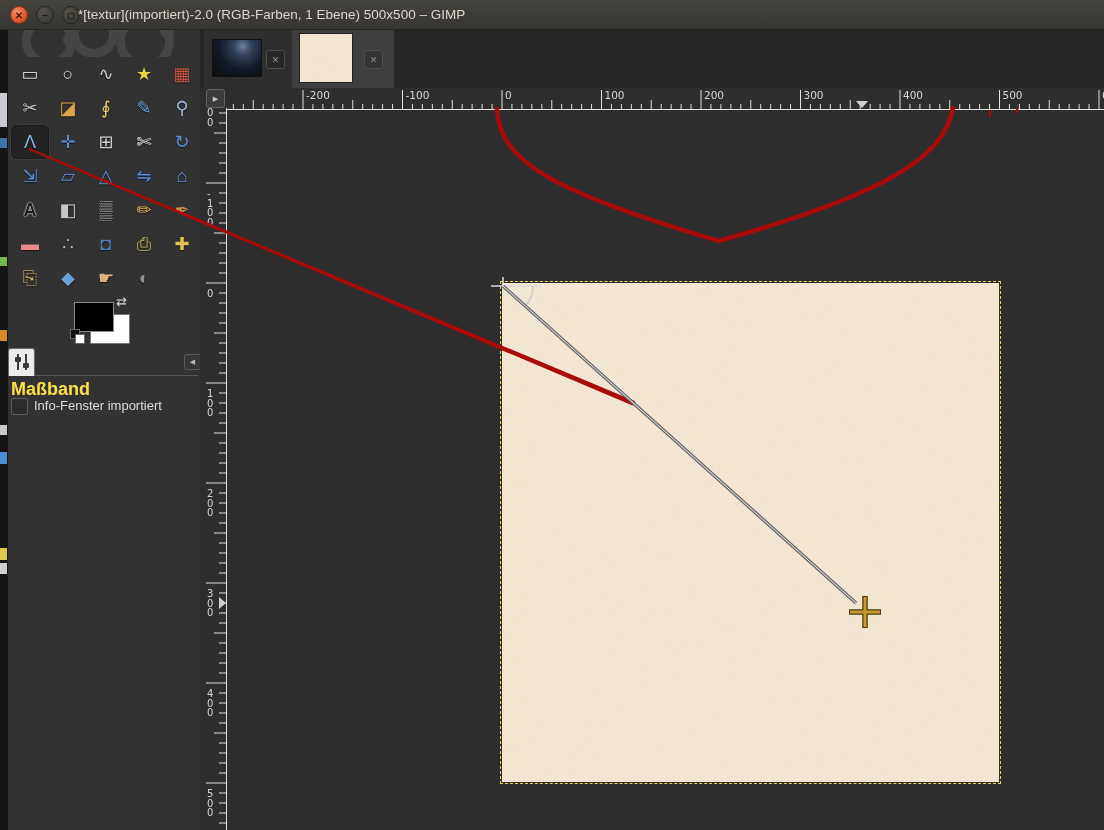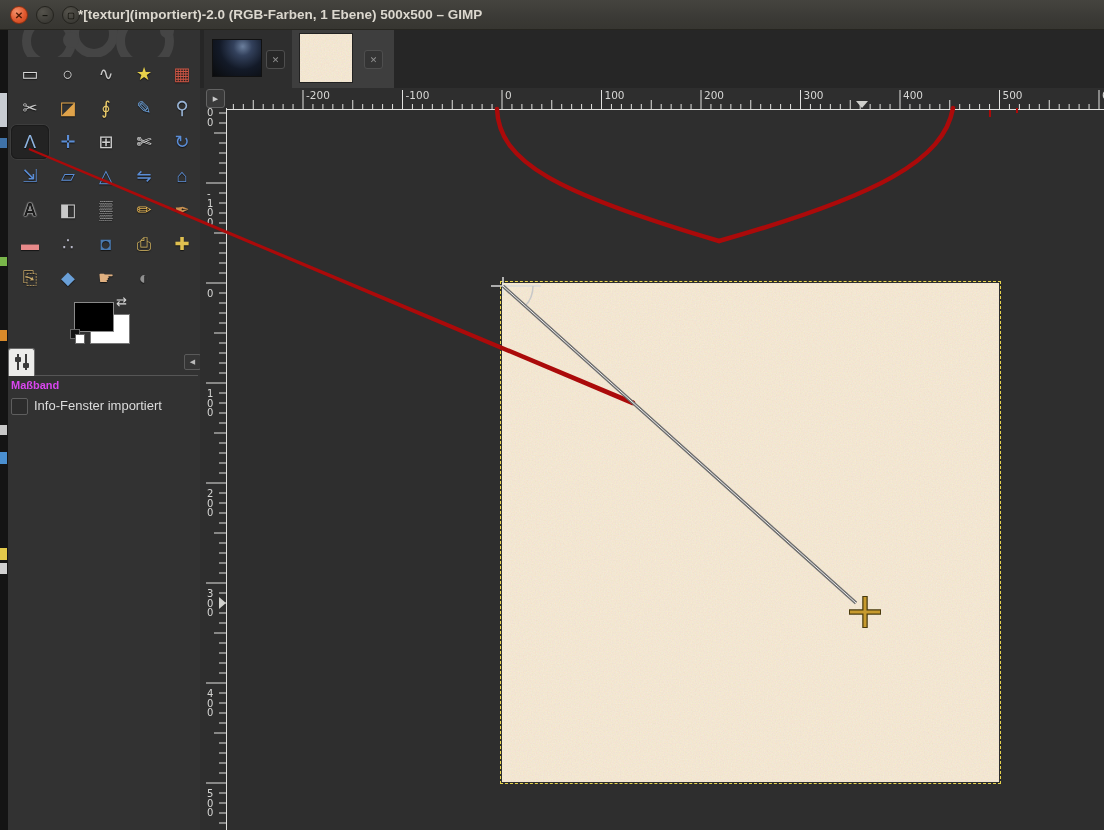--- a/index.html
+++ b/index.html
@@ -21,7 +21,7 @@
     border:1px solid #24231e;color:#16150f;}
   #btn-min{left:36px;} #btn-max{left:62px;font-size:8px;}
   #title-text{position:absolute;left:78px;top:0;height:30px;line-height:30px;
-    color:#dcd8cf;font-size:13.5px;font-weight:bold;white-space:nowrap;text-align:right;}
+    color:#dcd8cf;font-size:13.5px;font-weight:normal;white-space:nowrap;text-align:right;}
 
   
   #left-strip{left:0;top:30px;width:8px;height:800px;background:#141414;}

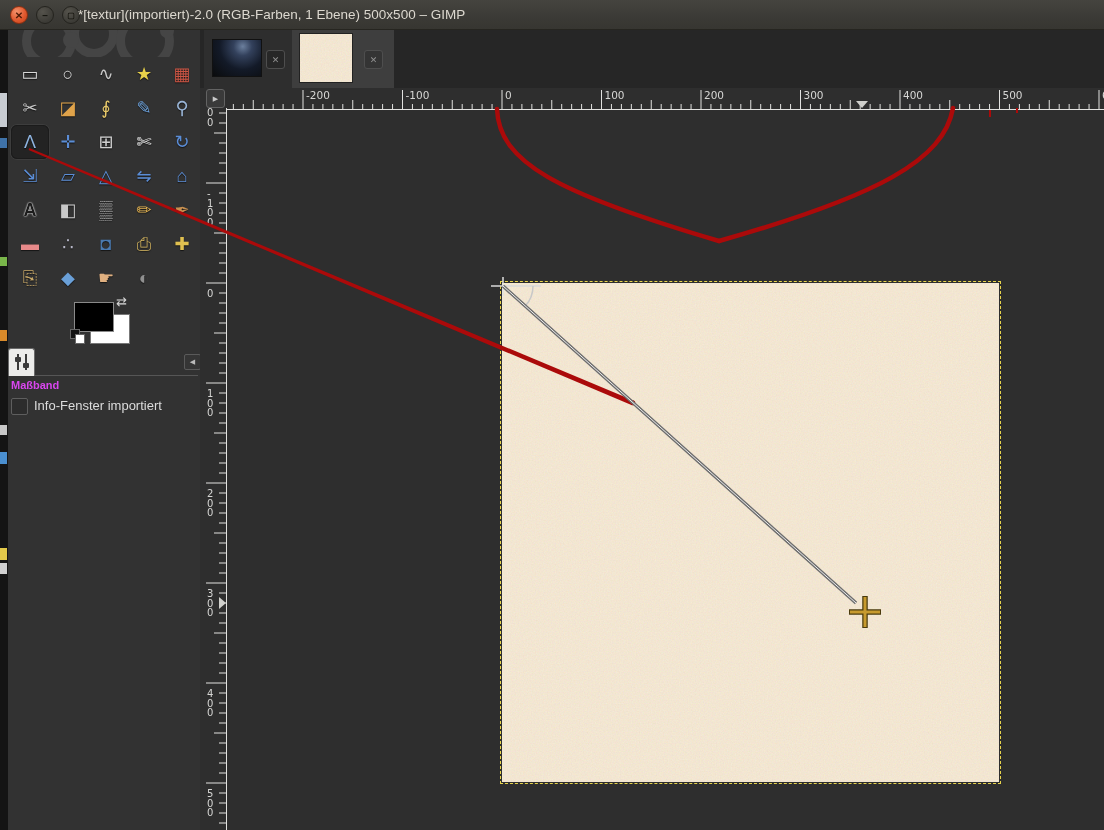--- a/index.html
+++ b/index.html
@@ -63,7 +63,7 @@
   #to-sep{position:absolute;left:27px;top:29px;width:163px;height:0;border-top:1px solid #565656;}
   #to-collapse{position:absolute;left:176px;top:8px;width:15px;height:14px;border:1px solid #5a5a5a;
     border-radius:2px;color:#bbb;font-size:7px;display:flex;align-items:center;justify-content:center;background:#353535;}
-  #to-title{position:absolute;left:3px;top:33px;color:#d946ef;font-size:11px;font-weight:bold;}
+  #to-title{position:absolute;left:3px;top:33px;color:#fde047;font-size:18px;font-weight:bold;}
   #to-check{position:absolute;left:3px;top:52px;width:15px;height:15px;background:#2c2c2c;
     border:1px solid #5e5e5e;border-radius:2px;}
   #to-check-label{position:absolute;left:26px;top:52px;color:#dcdcdc;font-size:13px;}

